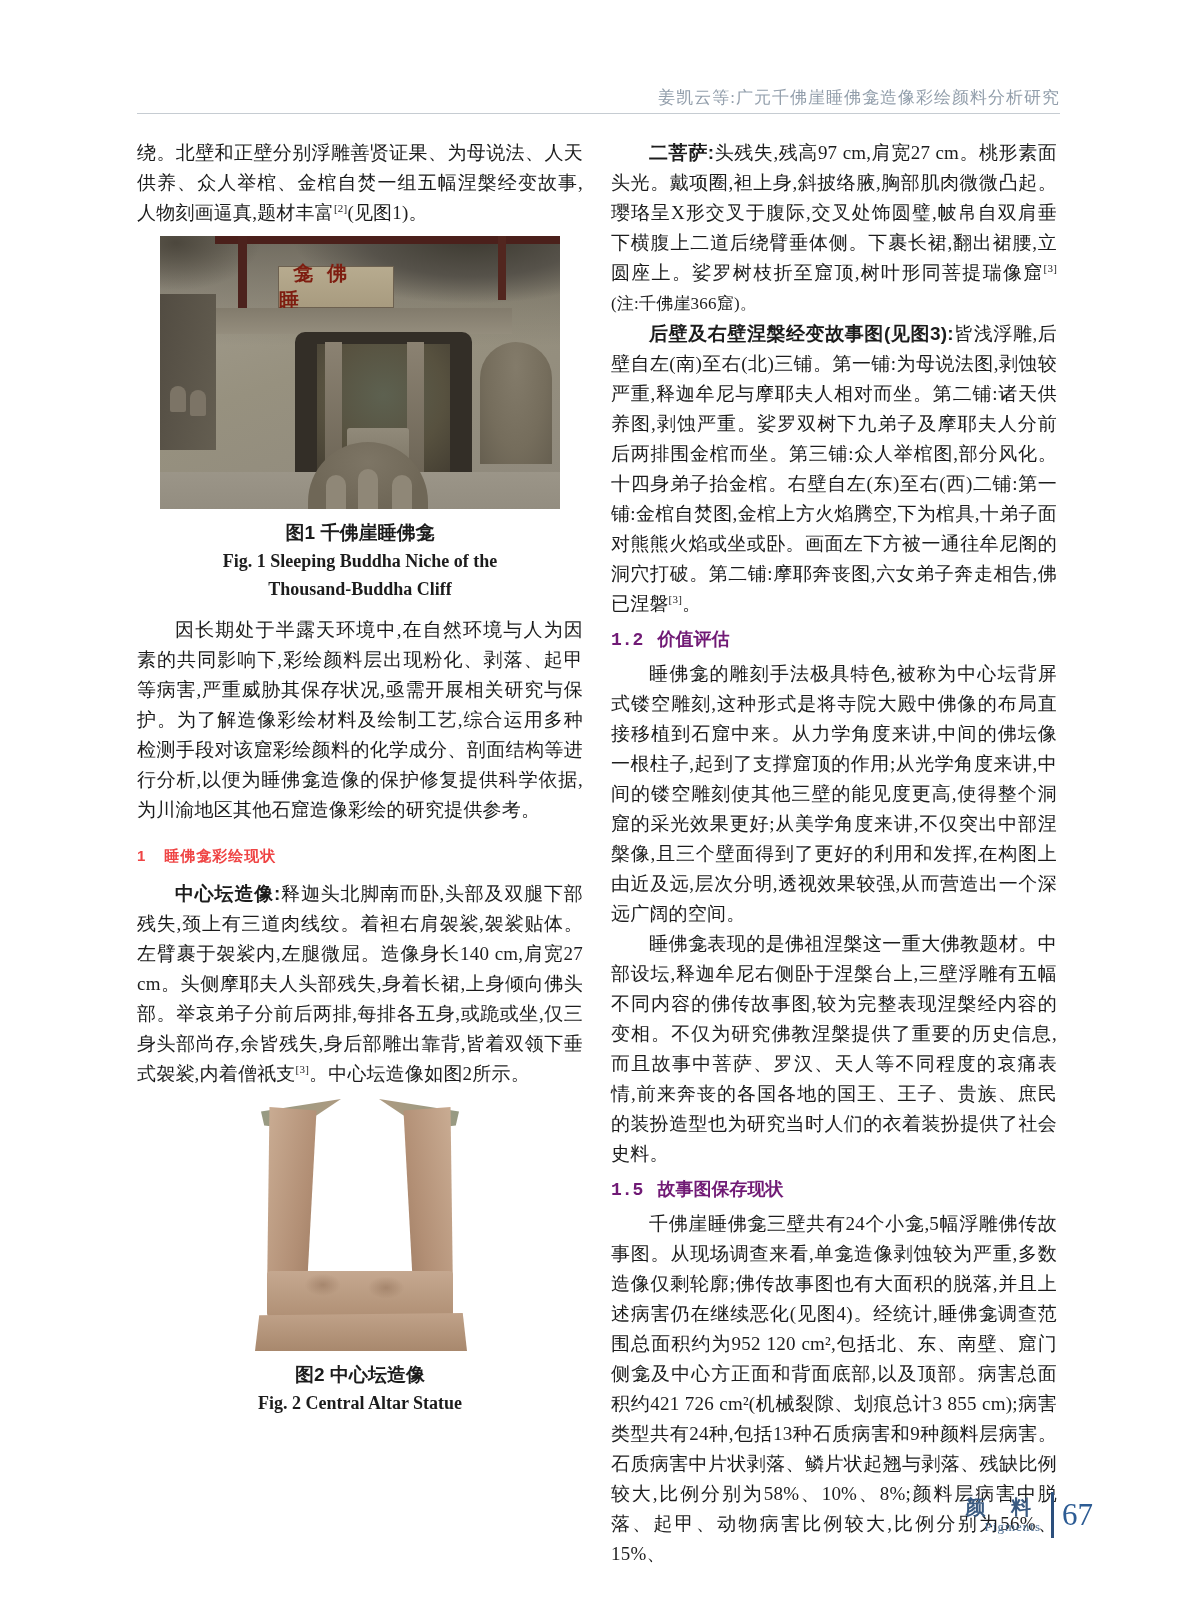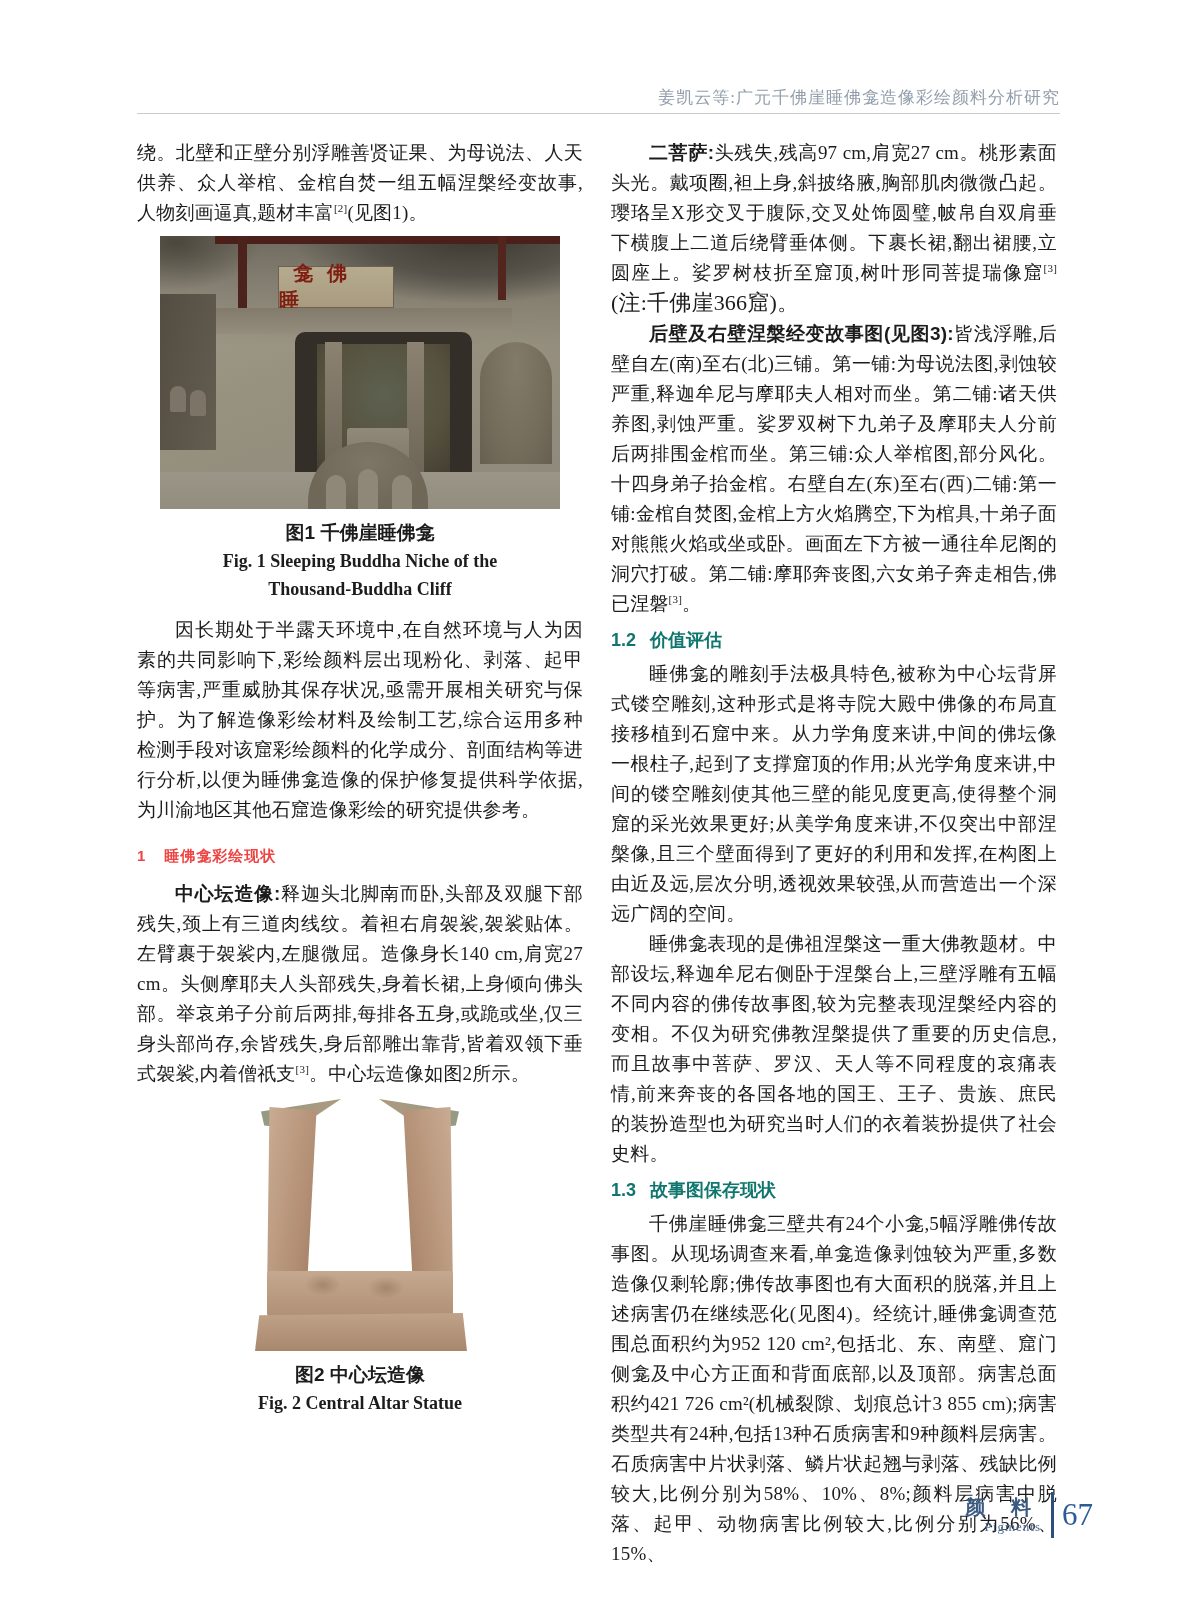--- a/index.html
+++ b/index.html
@@ -29,7 +29,7 @@
   p.indent{text-indent:2em;}
   .lead{font-family:"Liberation Sans","DejaVu Sans",sans-serif;font-weight:bold;}
   sup.ref{font-size:11px;line-height:0;}
-  .note-size{font-size:22px;}
+  .note-size{font-size:17px;}
   
   h2.sec{
     margin:16px 0 8px 0;font-size:15px;line-height:30px;color:#ef4444;

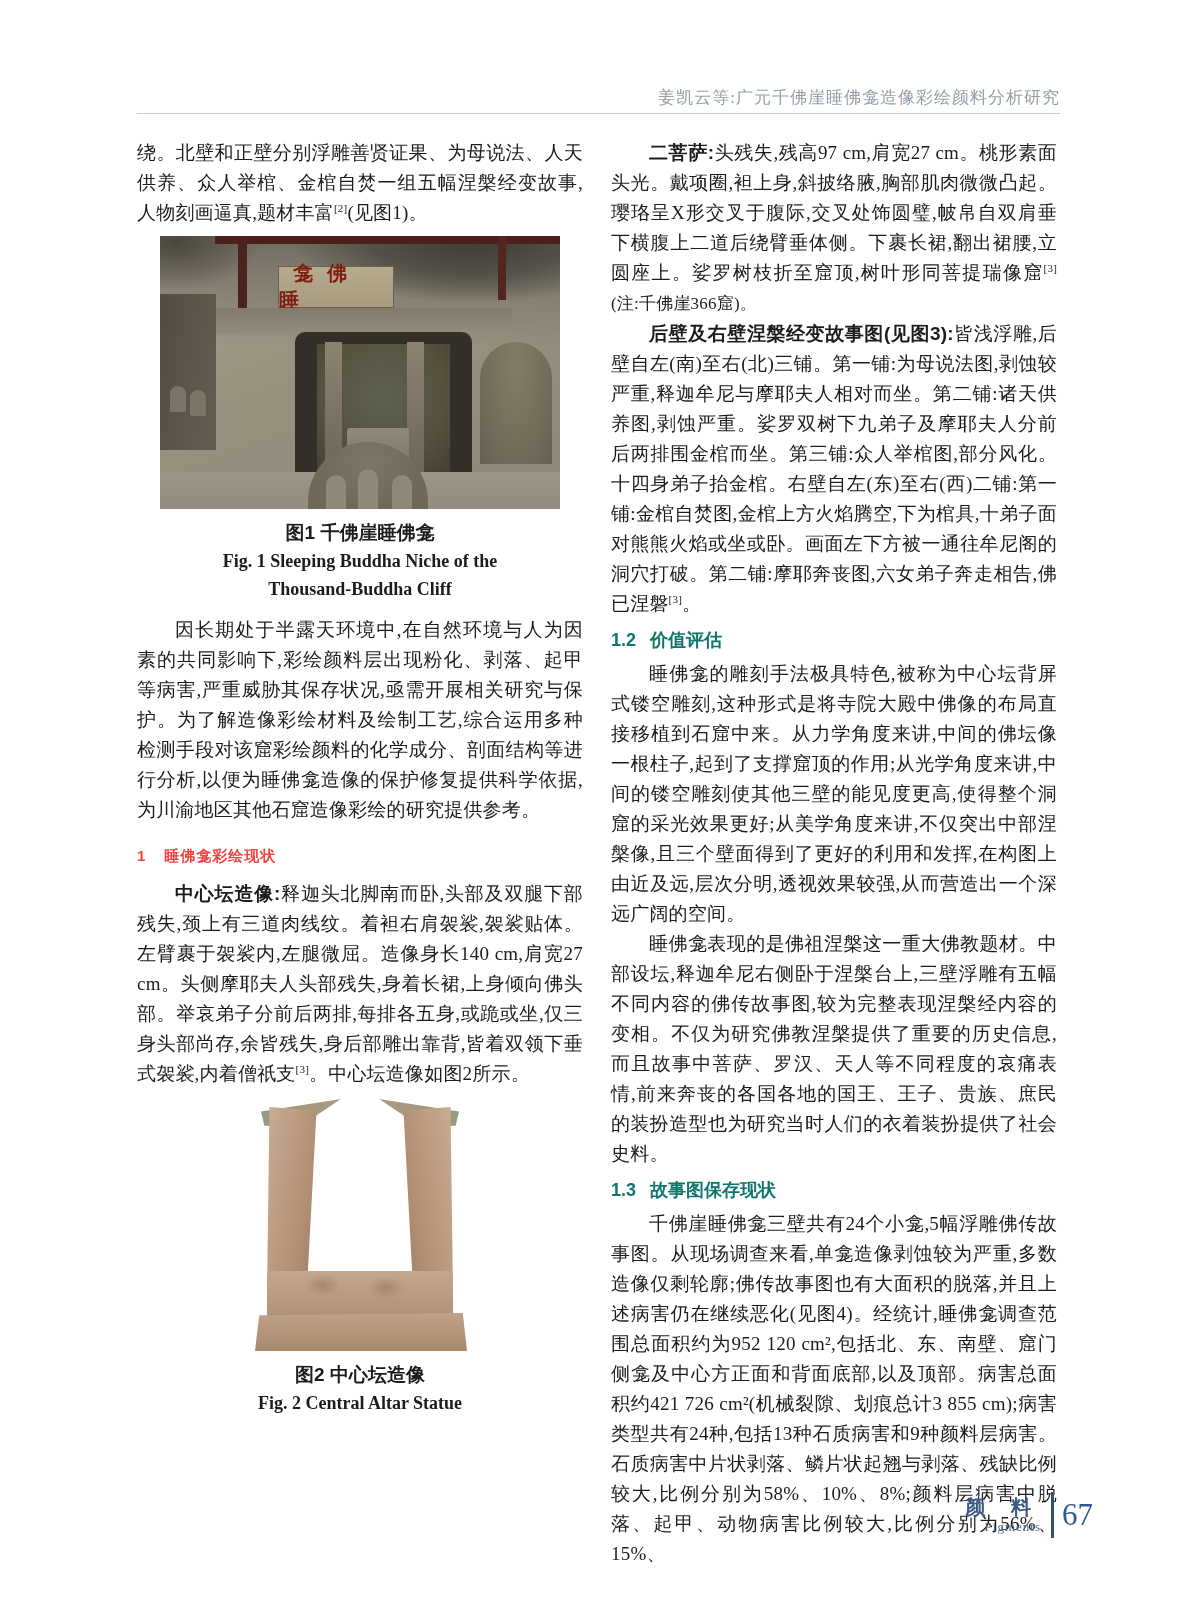--- a/index.html
+++ b/index.html
@@ -38,8 +38,8 @@
   }
   h2.sec .sec-num{margin-right:18px;}
   h3.subsec{
-    margin:8px 0 6px 0;font-size:18px;line-height:26px;color:#0f766e;
-    font-family:Liberation Sans, sans-serif;font-weight:bold;
+    margin:8px 0 6px 0;font-size:18px;line-height:26px;color:#701a75;
+    font-family:Liberation Mono, monospace;font-weight:bold;
   }
   h3.subsec .sec-num{margin-right:14px;}
   

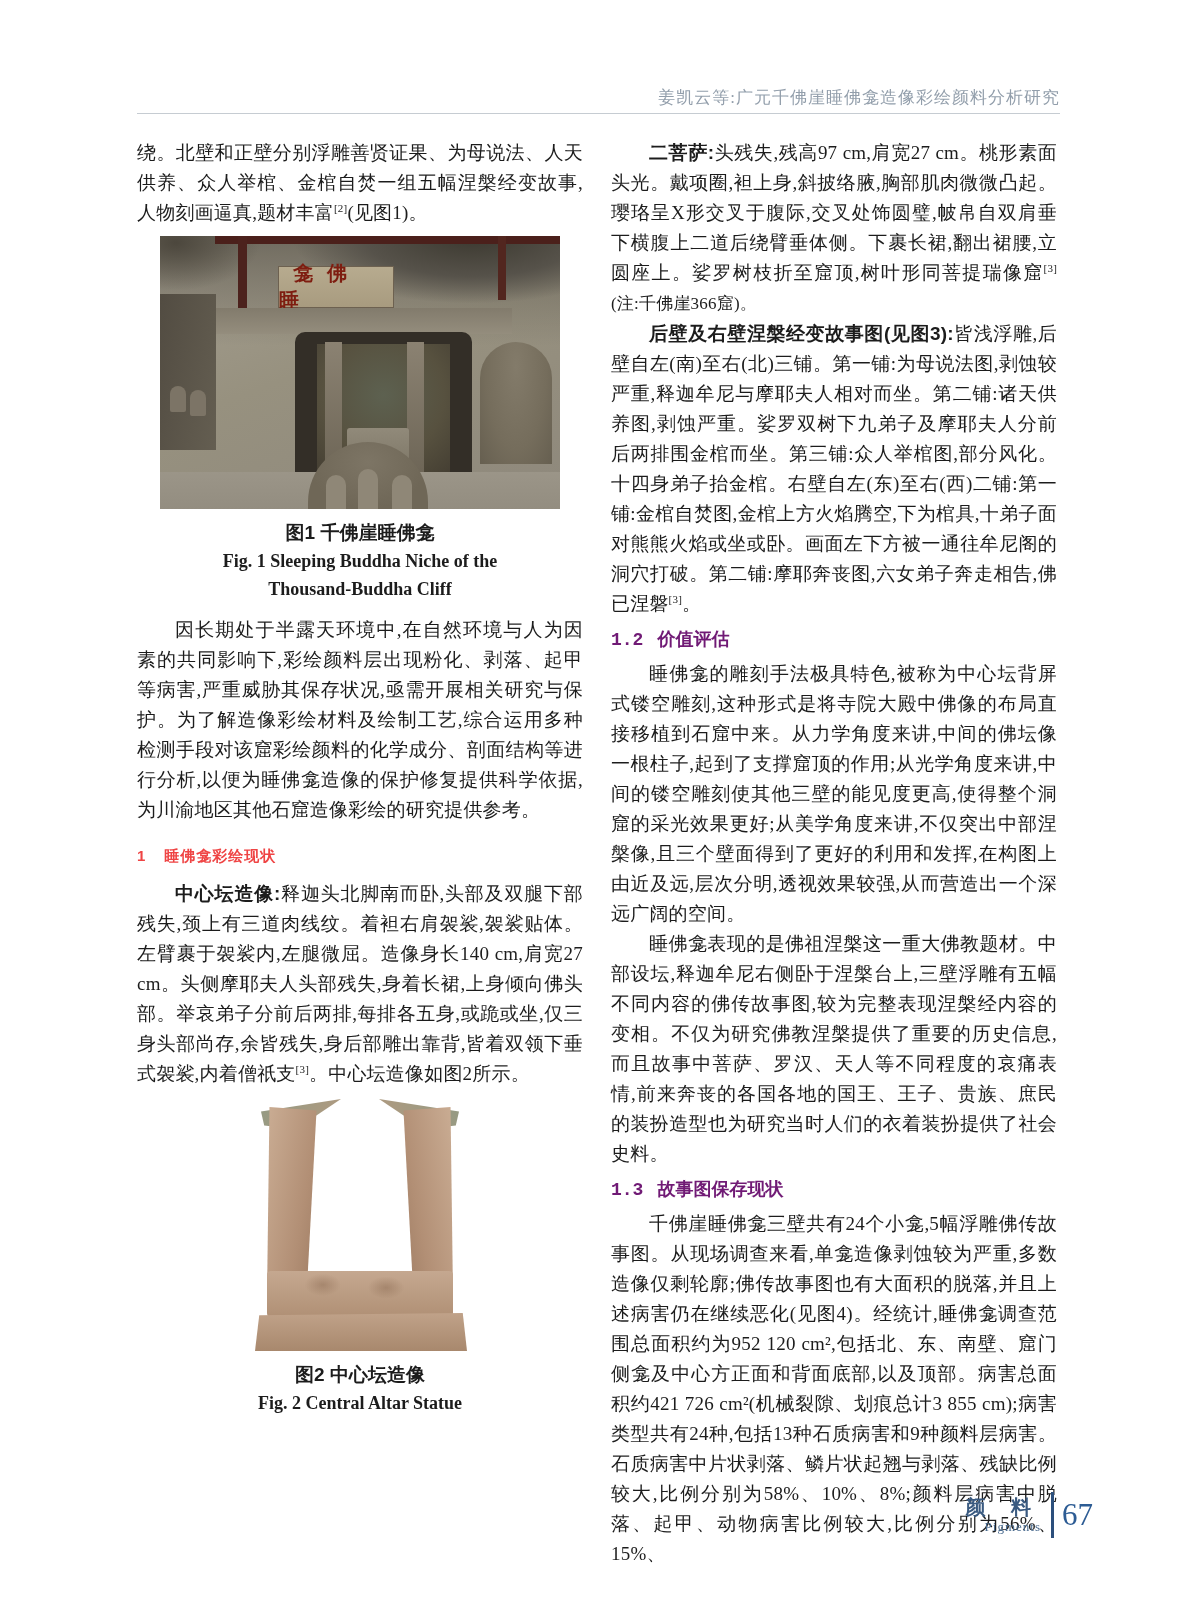--- a/index.html
+++ b/index.html
@@ -267,7 +267,7 @@
 
     <p class="body indent">睡佛龛表现的是佛祖涅槃这一重大佛教题材。中部设坛,释迦牟尼右侧卧于涅槃台上,三壁浮雕有五幅不同内容的佛传故事图,较为完整表现涅槃经内容的变相。不仅为研究佛教涅槃提供了重要的历史信息,而且故事中菩萨、罗汉、天人等不同程度的哀痛表情,前来奔丧的各国各地的国王、王子、贵族、庶民的装扮造型也为研究当时人们的衣着装扮提供了社会史料。</p>
 
-    <h3 class="subsec"><span class="sec-num">1.3</span><span>故事图保存现状</span></h3>
+    <h3 class="subsec"><span class="sec-num">1.5</span><span>故事图保存现状</span></h3>
 
     <p class="body indent">千佛崖睡佛龛三壁共有24个小龛,5幅浮雕佛传故事图。从现场调查来看,单龛造像剥蚀较为严重,多数造像仅剩轮廓;佛传故事图也有大面积的脱落,并且上述病害仍在继续恶化(见图4)。经统计,睡佛龛调查范围总面积约为952 120 cm²,包括北、东、南壁、窟门侧龛及中心方正面和背面底部,以及顶部。病害总面积约421 726 cm²(机械裂隙、划痕总计3 855 cm);病害类型共有24种,包括13种石质病害和9种颜料层病害。石质病害中片状剥落、鳞片状起翘与剥落、残缺比例较大,比例分别为58%、10%、8%;颜料层病害中脱落、起甲、动物病害比例较大,比例分别为56%、15%、</p>
 

